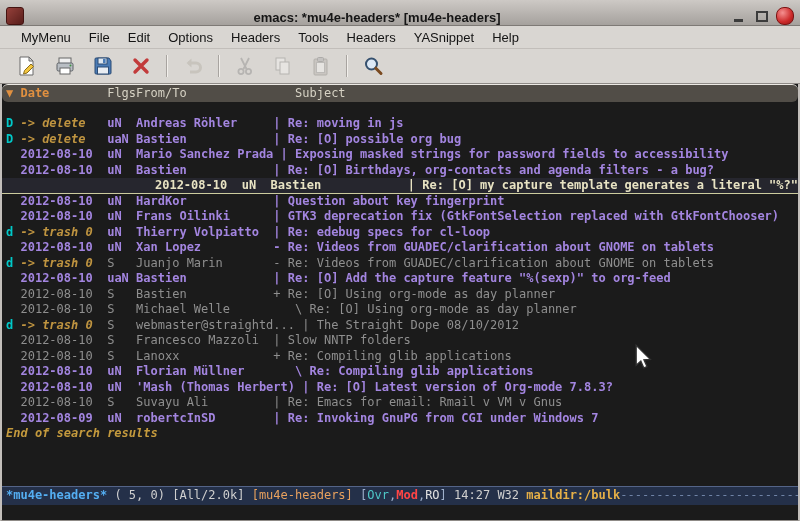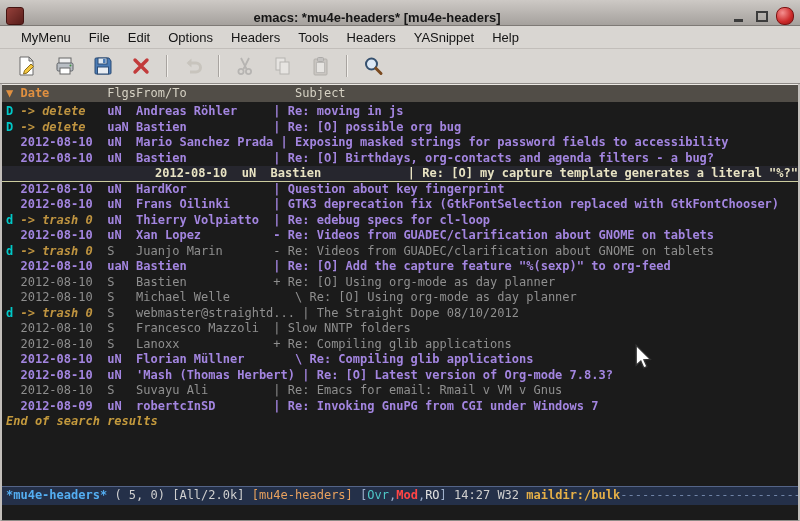--- a/index.html
+++ b/index.html
@@ -36,7 +36,7 @@
   .buffer{flex:1;display:flex;flex-direction:column;min-height:0;
           font-family:"DejaVu Sans Mono",monospace;font-size:12px;}
   .header-line{height:17px;line-height:16px;background:var(--header-bg);color:var(--header-fg);
-               border-top:1px solid #ece9e4;white-space:pre;padding-left:4px;flex:none;}
+               border-top:1px solid #ece9e4;white-space:pre;padding-left:4px;flex:none;border-radius:6px;}
   .hl-date{color:var(--header-date);font-weight:bold;}
   .rows{flex:none;padding-top:2px;}
   .row{height:15.5px;line-height:15.5px;white-space:pre;padding-left:4px;}

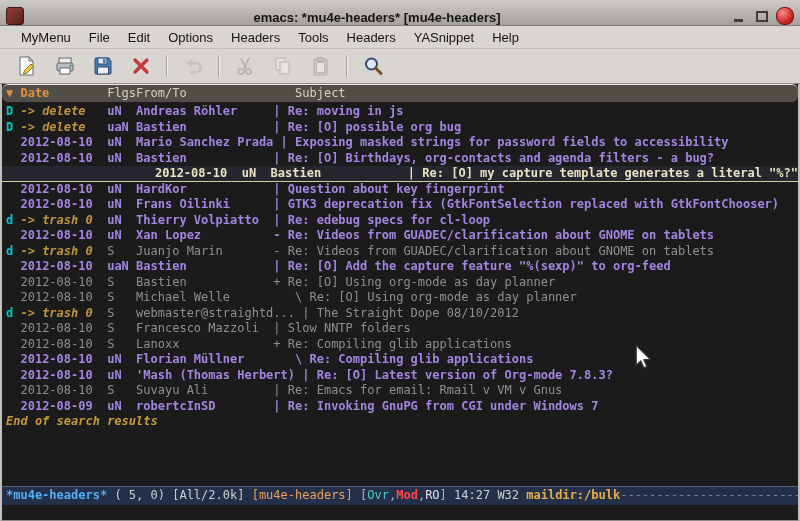--- a/index.html
+++ b/index.html
@@ -38,7 +38,7 @@
   .header-line{height:17px;line-height:16px;background:var(--header-bg);color:var(--header-fg);
                border-top:1px solid #ece9e4;white-space:pre;padding-left:4px;flex:none;border-radius:6px;}
   .hl-date{color:var(--header-date);font-weight:bold;}
-  .rows{flex:none;padding-top:2px;}
+  .rows{flex:none;padding-top:14px;}
   .row{height:15.5px;line-height:15.5px;white-space:pre;padding-left:4px;}
   .mark{color:var(--mark-char);font-weight:bold;}
   .marked-date{color:var(--marked-date);font-style:italic;font-weight:bold;}

